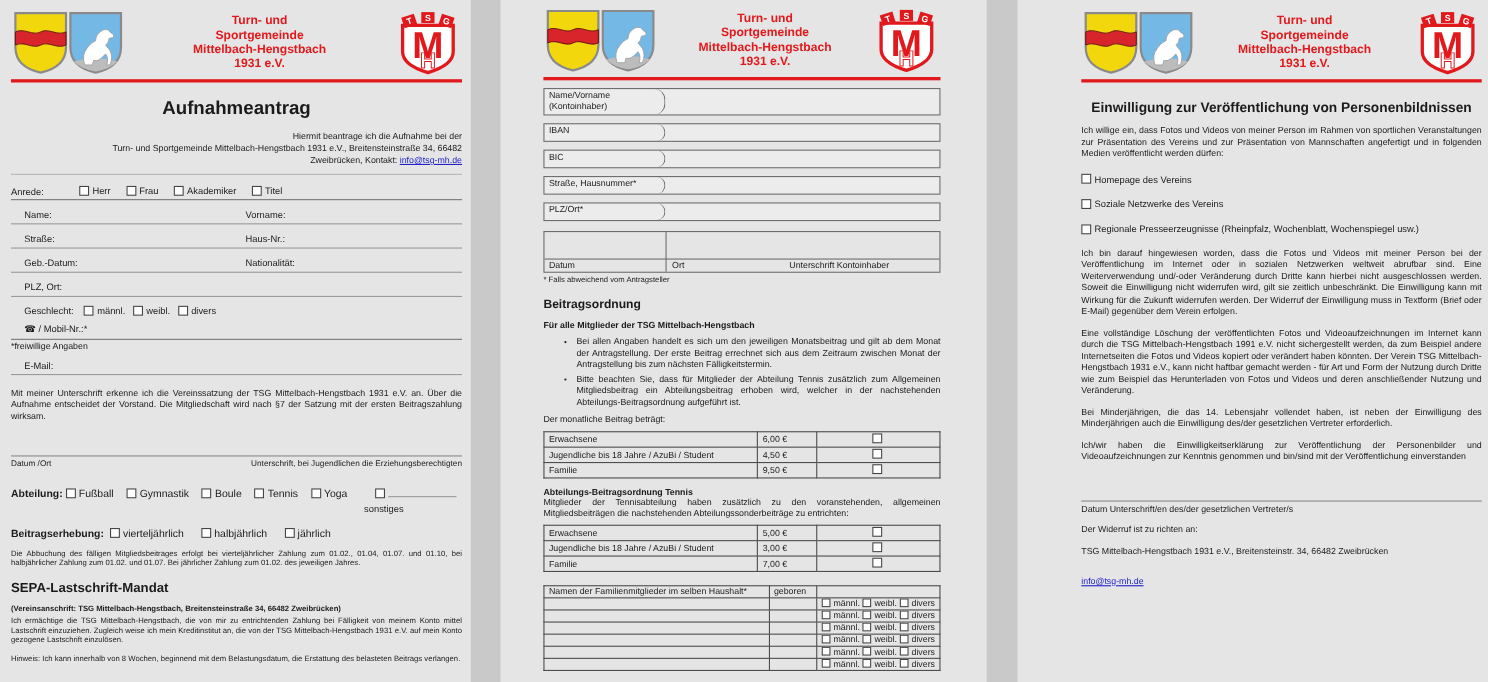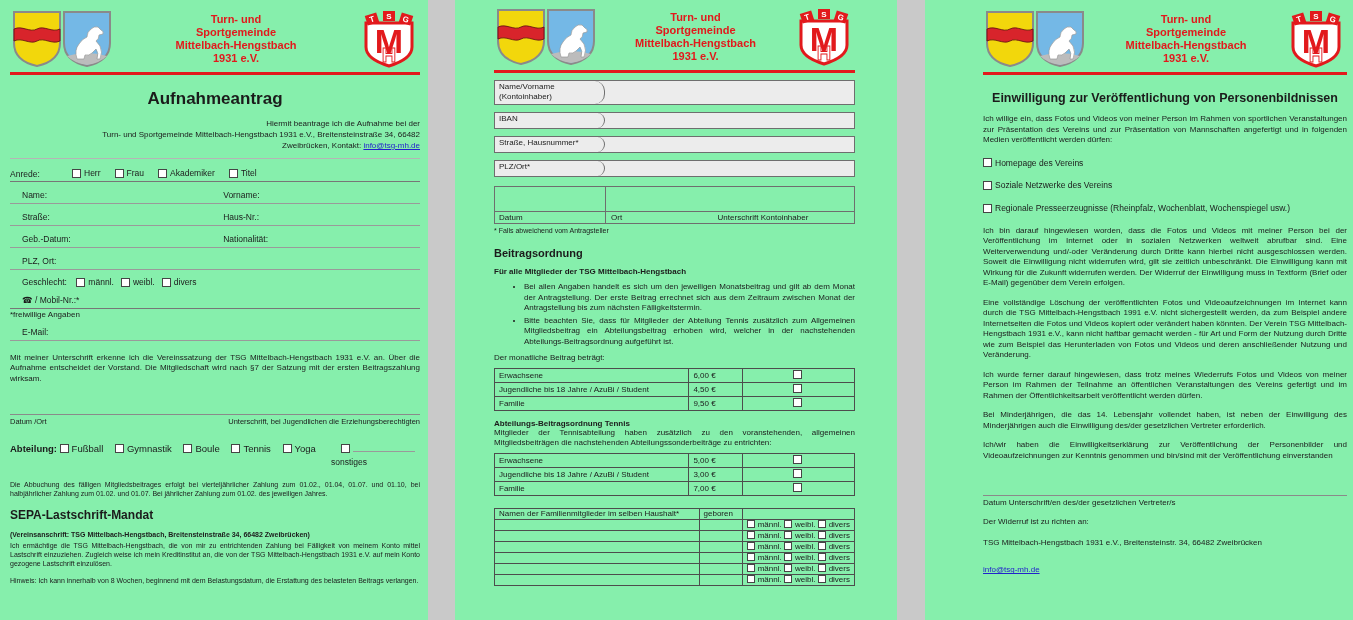--- a/index.html
+++ b/index.html
@@ -5,7 +5,7 @@
   html,body{margin:0;padding:0;}
   body{font-family:"Liberation Sans","DejaVu Sans",sans-serif;color:#1b1b1b;}
   .desk{width:1353px;height:620px;background:#c9c9c9;display:flex;overflow:hidden;}
-  .page{background:#86efac;height:620px;overflow:hidden;box-sizing:border-box;}
+  .page{background:#e5e5e5;height:620px;overflow:hidden;box-sizing:border-box;}
   .page1{width:428px;padding:8px 8px 0 10px;}
   .gapA{width:27px;}
   .page2{width:442px;padding:6px 42px 0 39px;}

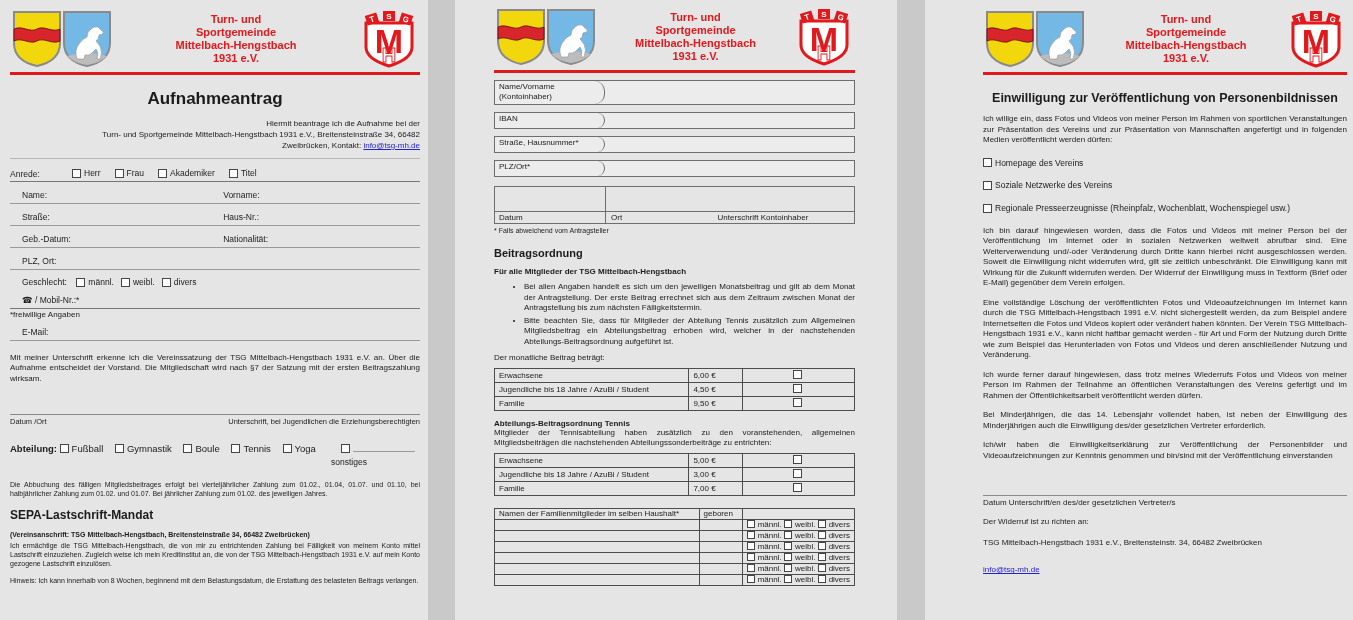--- a/index.html
+++ b/index.html
@@ -231,6 +231,10 @@
       <div class="bank-value"></div>
     </div>
     <div class="bankrow h16">
+      <div class="bank-label">BIC</div>
+      <div class="bank-value"></div>
+    </div>
+    <div class="bankrow h16">
       <div class="bank-label">Straße, Hausnummer*</div>
       <div class="bank-value"></div>
     </div>

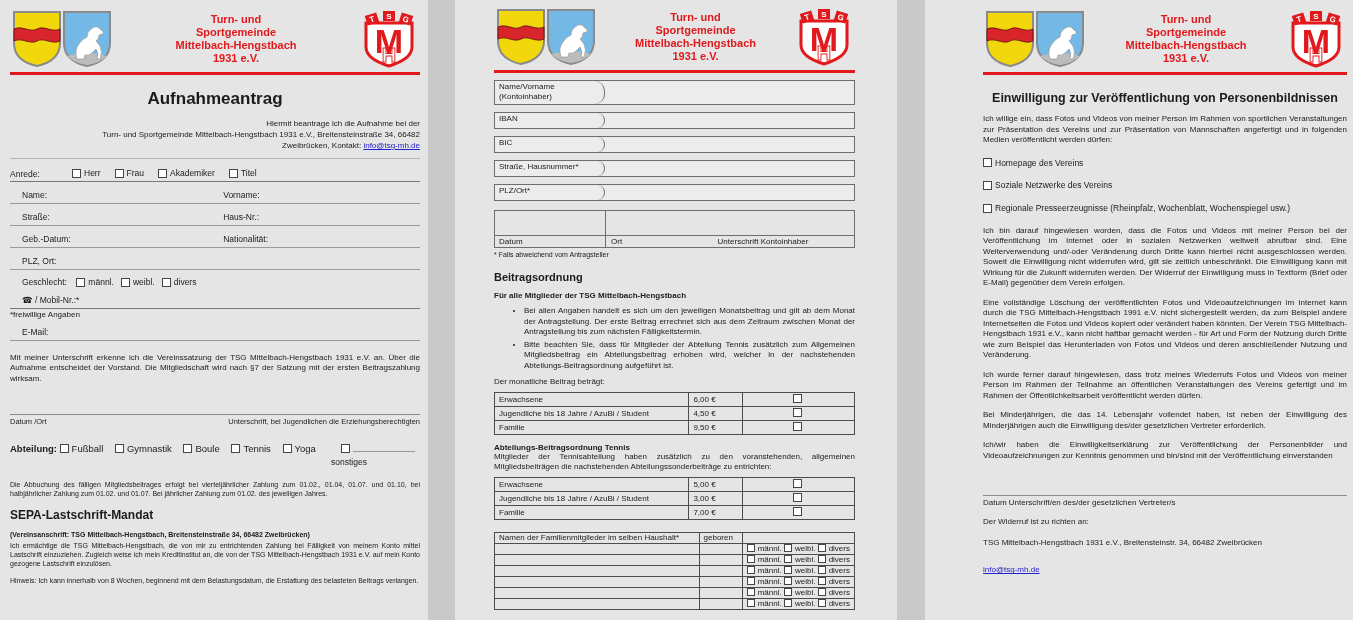--- a/index.html
+++ b/index.html
@@ -403,7 +403,6 @@
 
     <div class="t8 just" style="margin-top:12px;">Ich bin darauf hingewiesen worden, dass die Fotos und Videos mit meiner Person bei der Veröffentlichung im Internet oder in sozialen Netzwerken weltweit abrufbar sind. Eine Weiterverwendung und/-oder Veränderung durch Dritte kann hierbei nicht ausgeschlossen werden. Soweit die Einwilligung nicht widerrufen wird, gilt sie zeitlich unbeschränkt. Die Einwilligung kann mit Wirkung für die Zukunft widerrufen werden. Der Widerruf der Einwilligung muss in Textform (Brief oder E-Mail) gegenüber dem Verein erfolgen.</div>
     <div class="t8 just p3p">Eine vollständige Löschung der veröffentlichten Fotos und Videoaufzeichnungen im Internet kann durch die TSG Mittelbach-Hengstbach 1991 e.V. nicht sichergestellt werden, da zum Beispiel andere Internetseiten die Fotos und Videos kopiert oder verändert haben könnten. Der Verein TSG Mittelbach-Hengstbach 1931 e.V., kann nicht haftbar gemacht werden - für Art und Form der Nutzung durch Dritte wie zum Beispiel das Herunterladen von Fotos und Videos und deren anschließender Nutzung und Veränderung.</div>
-    <div class="t8 just p3p">Ich wurde ferner darauf hingewiesen, dass trotz meines Wiederrufs Fotos und Videos von meiner Person im Rahmen der Teilnahme an öffentlichen Veranstaltungen des Vereins gefertigt und im Rahmen der Öffentlichkeitsarbeit veröffentlicht werden dürfen.</div>
 
 
     <div class="t8 just p3p">Bei Minderjährigen, die das 14. Lebensjahr vollendet haben, ist neben der Einwilligung des Minderjährigen auch die Einwilligung des/der gesetzlichen Vertreter erforderlich.</div>

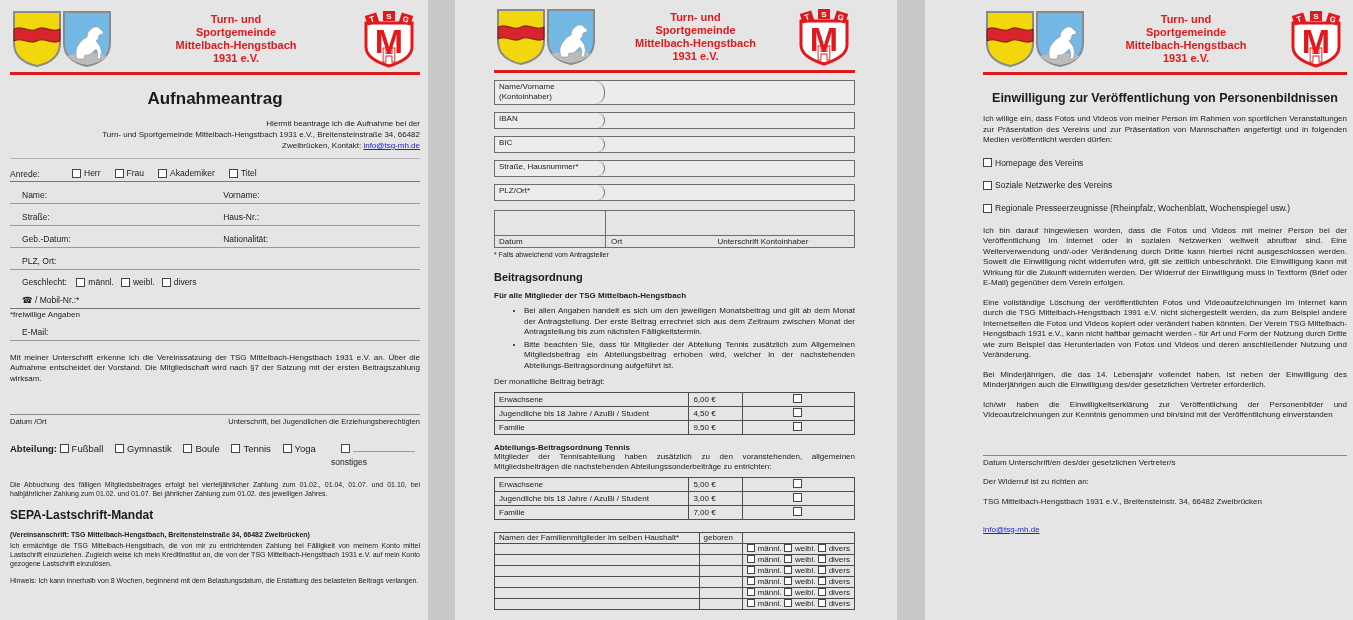--- a/index.html
+++ b/index.html
@@ -178,6 +178,12 @@
       <span class="caption">sonstiges</span>
     </div>
 
+    <div class="erheb">
+      <span class="b">Beitragserhebung:</span>&nbsp;
+      <span class="opt"><span class="cb"></span><span>vierteljährlich</span></span>
+      <span class="opt"><span class="cb"></span><span>halbjährlich</span></span>
+      <span class="opt"><span class="cb"></span><span>jährlich</span></span>
+    </div>
 
     <div class="t7 just mt8">Die Abbuchung des fälligen Mitgliedsbeitrages erfolgt bei vierteljährlicher Zahlung zum 01.02., 01.04, 01.07. und 01.10, bei halbjährlicher Zahlung zum 01.02. und 01.07. Bei jährlicher Zahlung zum 01.02. des jeweiligen Jahres.</div>
     <div class="h-sepa">SEPA-Lastschrift-Mandat</div>

